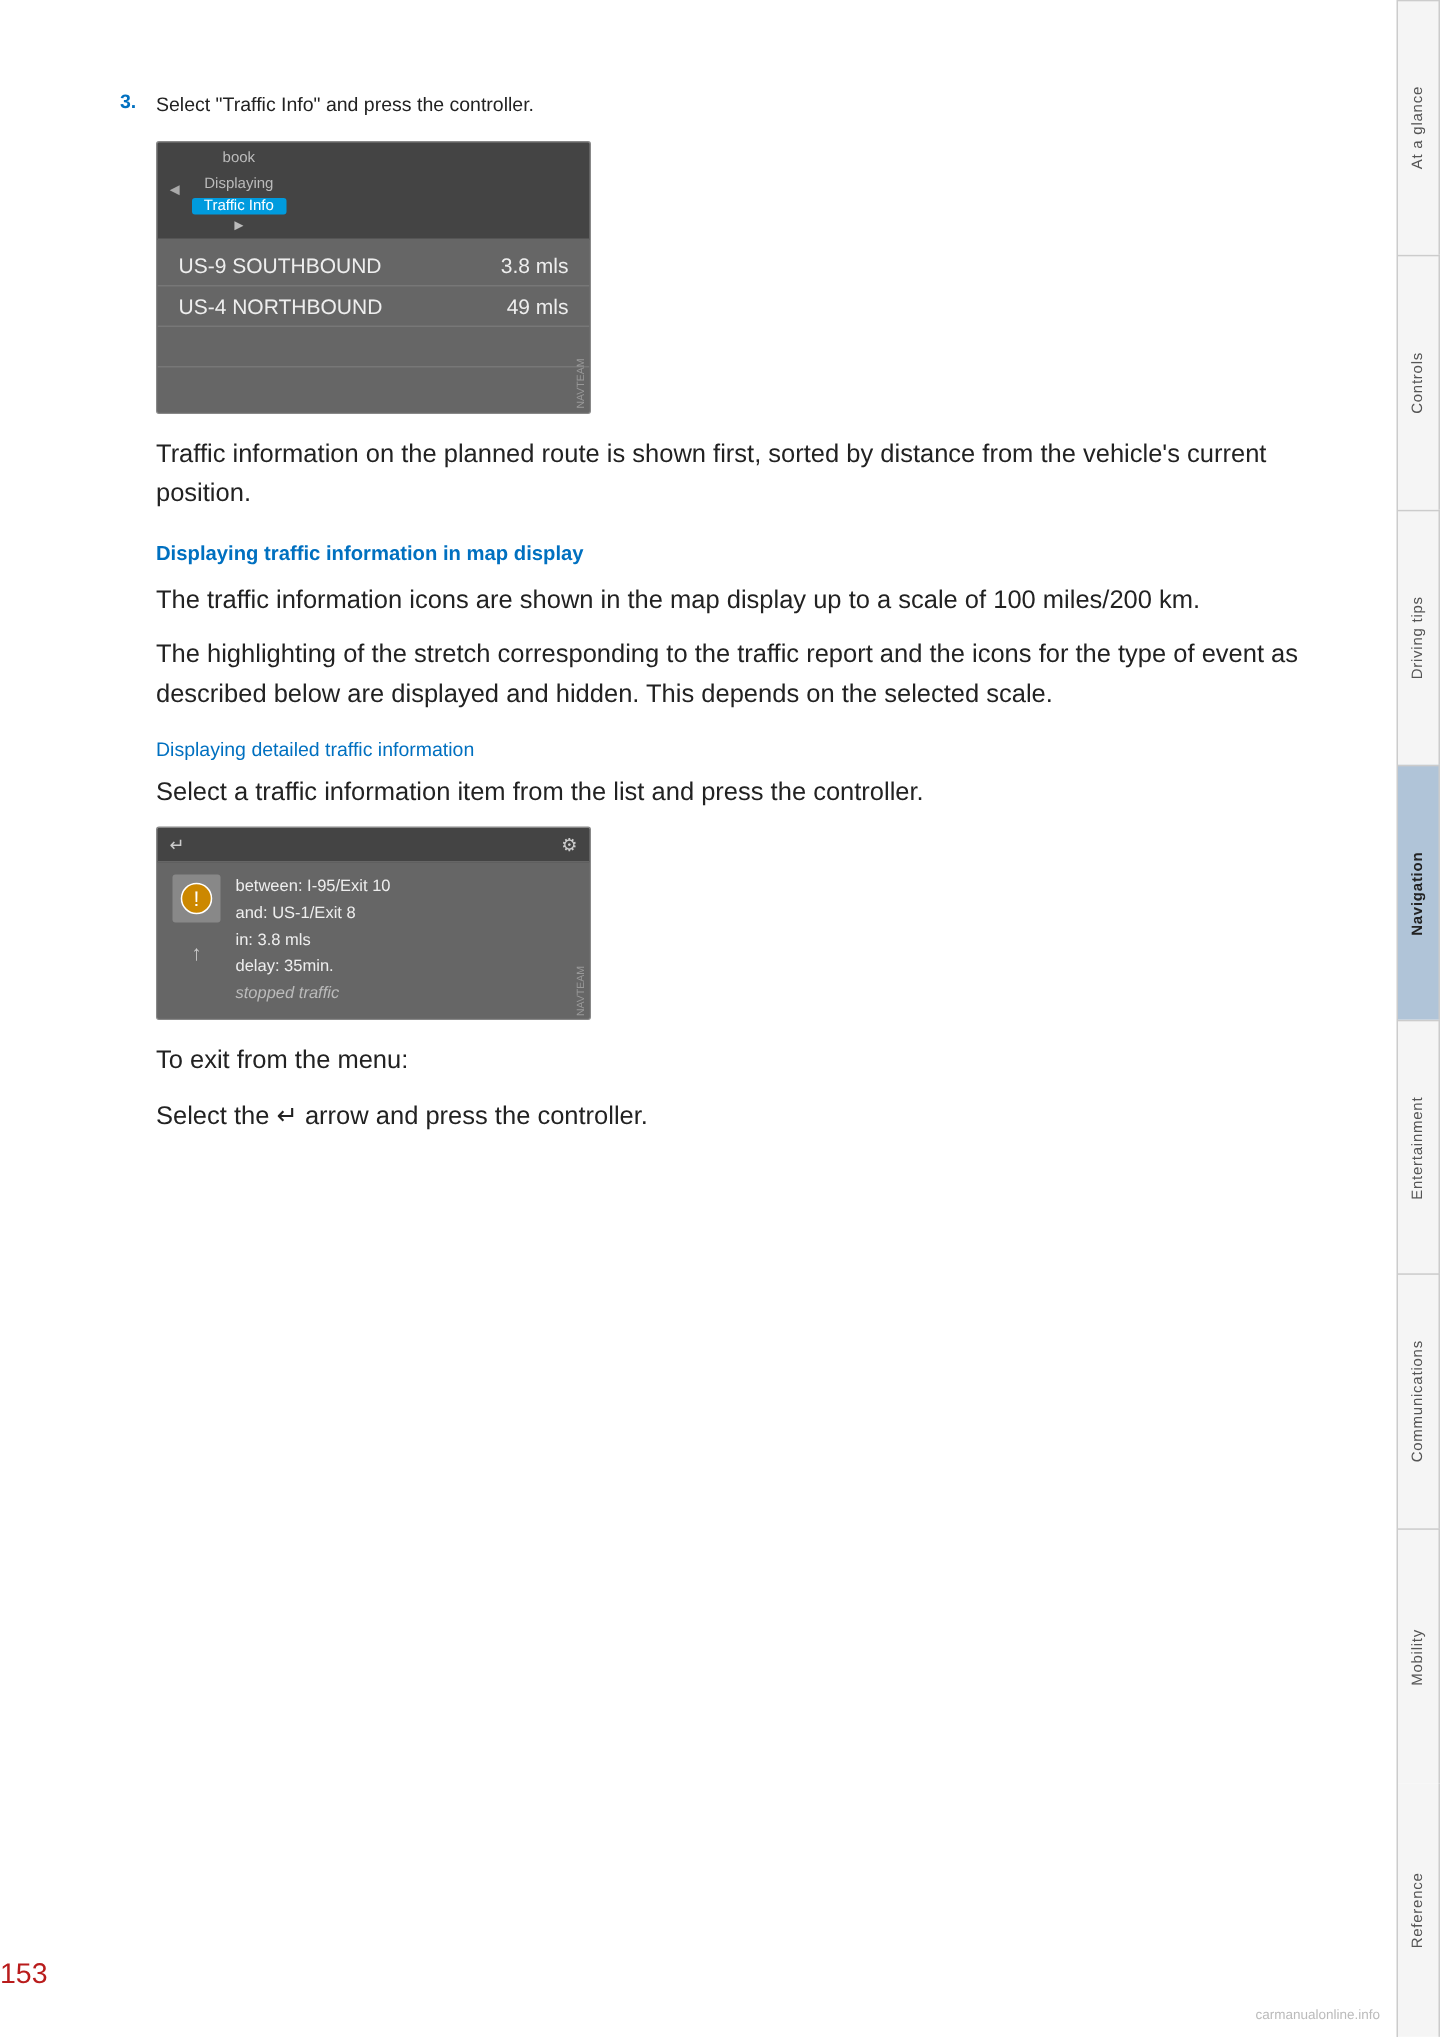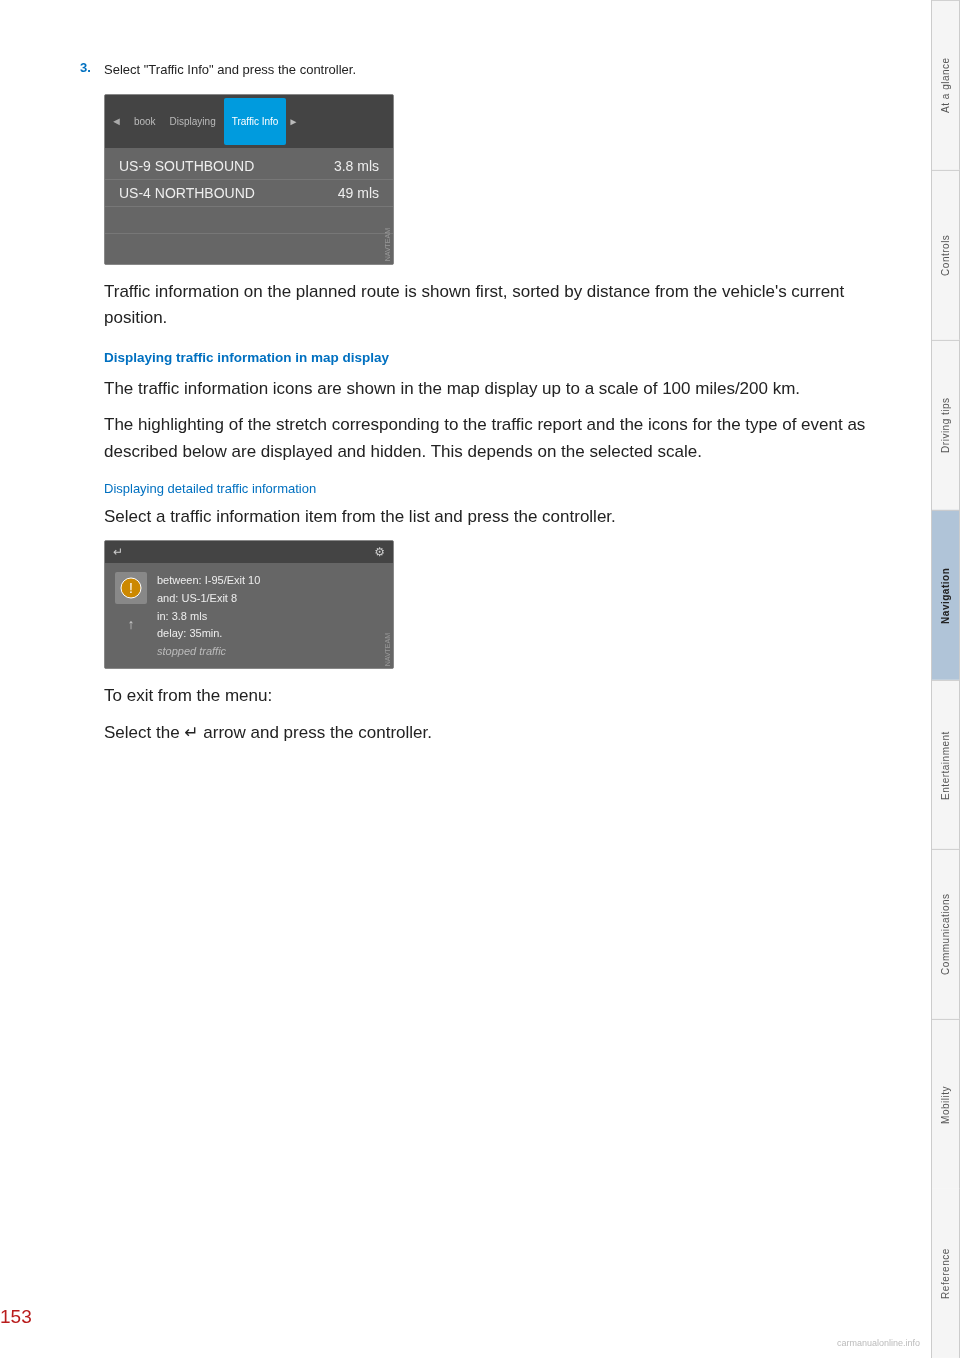--- a/index.html
+++ b/index.html
@@ -109,6 +109,7 @@
       align-items: center;
       gap: 2px;
       margin-left: 2px;
+      flex-direction: column;
     }
     .screen-tab {
       font-size: 10px;

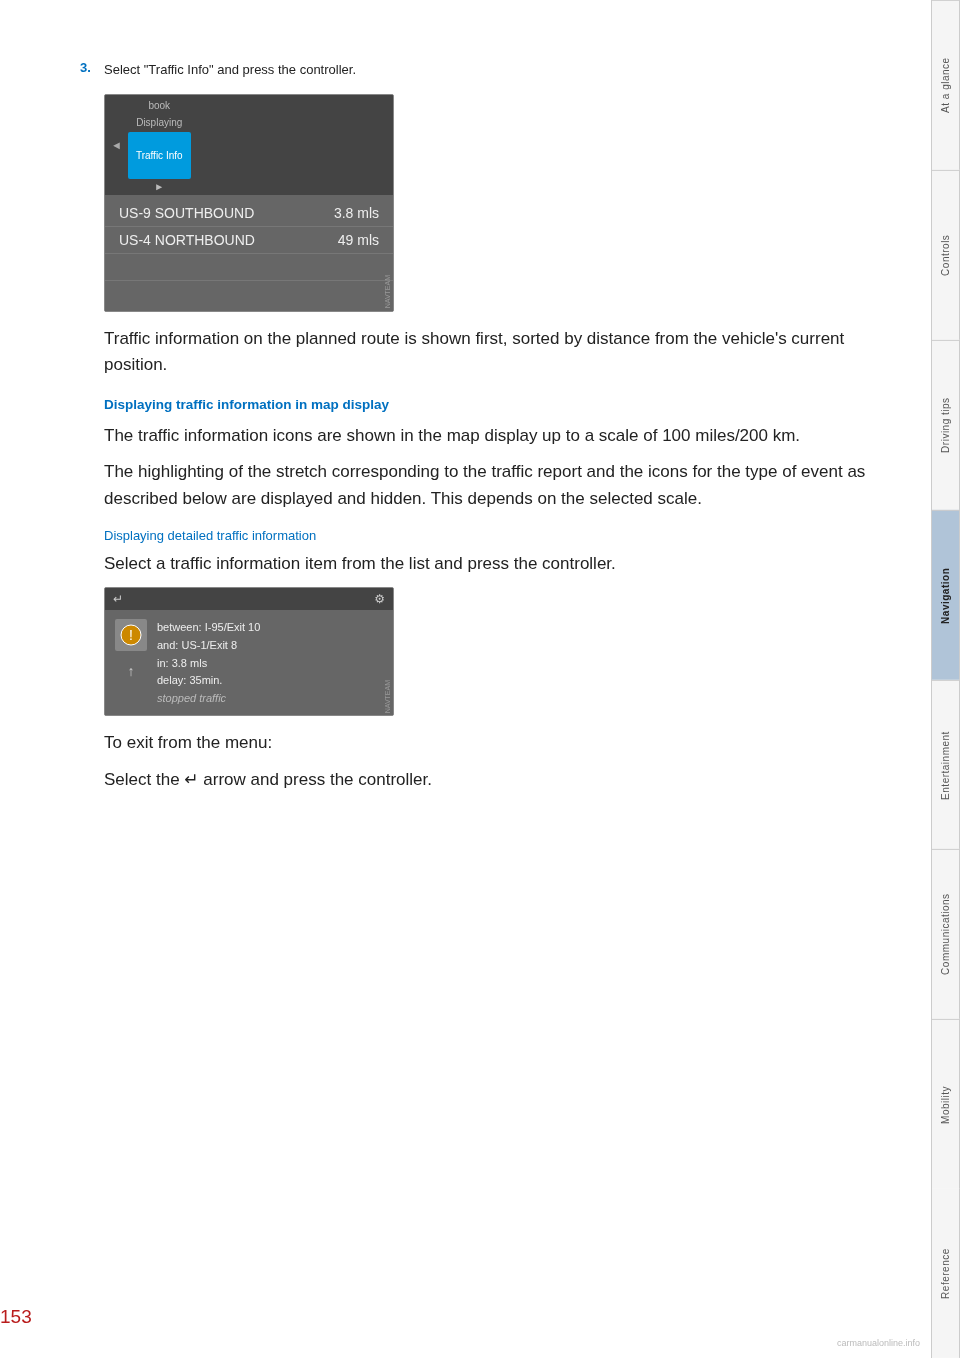--- a/index.html
+++ b/index.html
@@ -120,7 +120,7 @@
       background: #009bde;
       color: #fff;
       border-radius: 2px;
-      padding: 18px 8px;
+      padding: 0 8px;
     }
     .screen-tab-arrow {
       color: #bbb;

